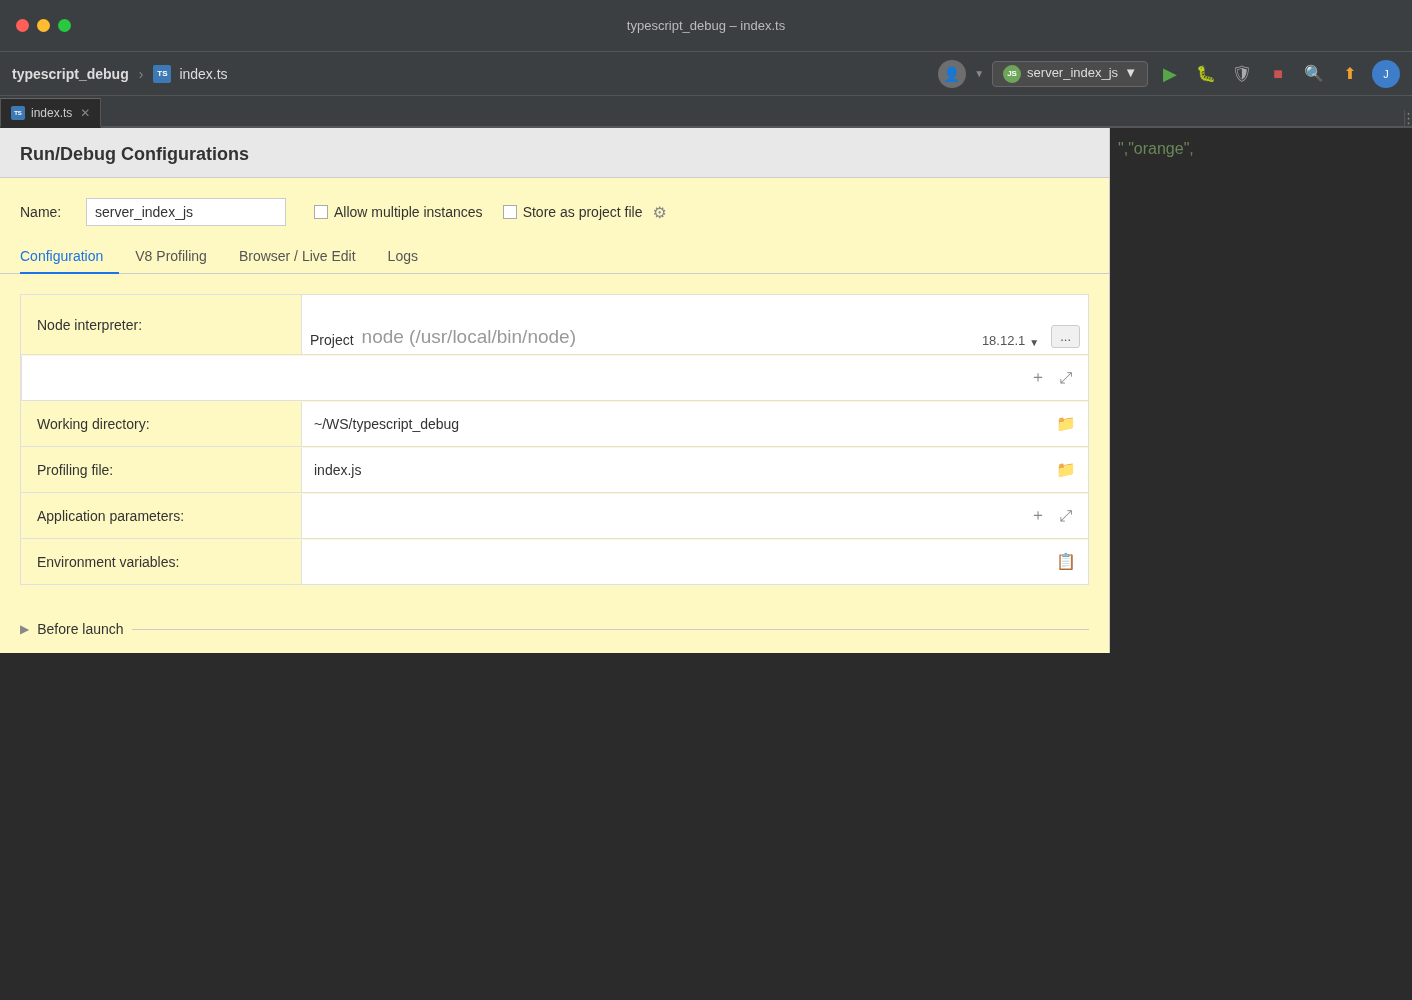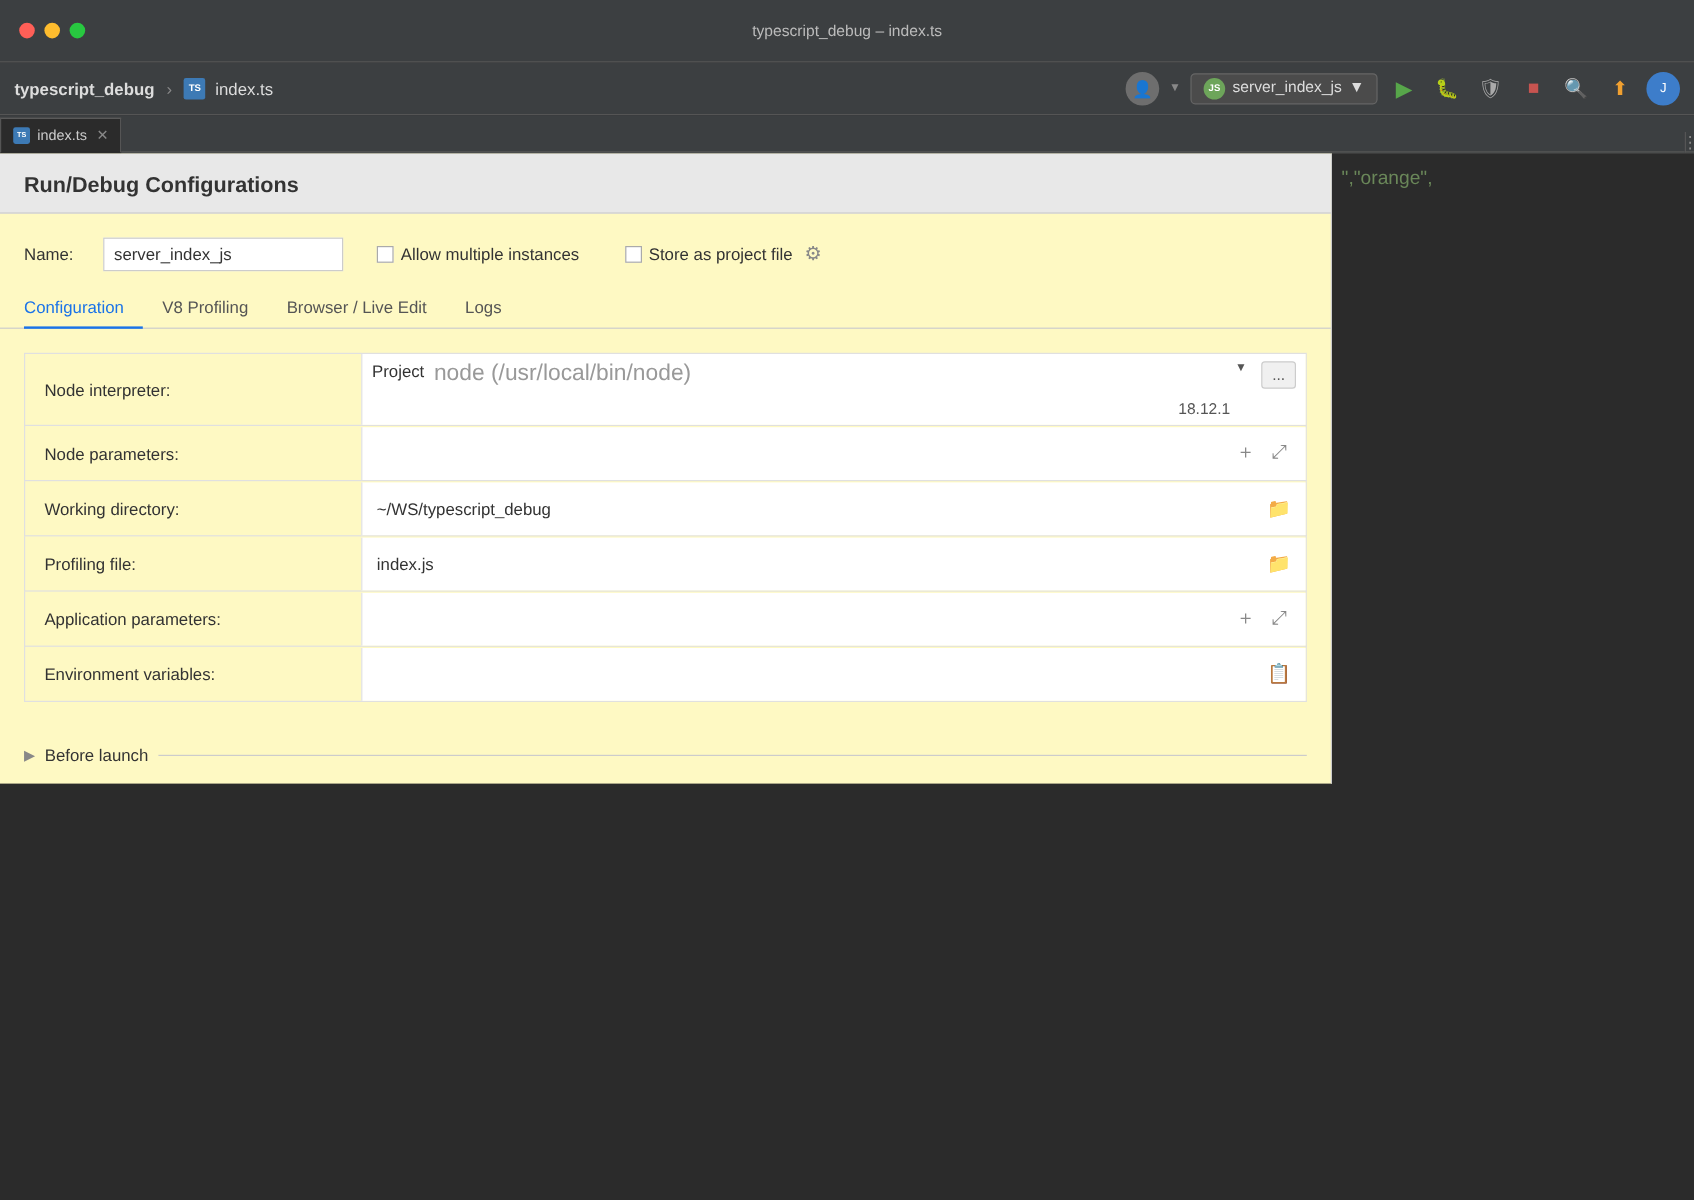--- a/index.html
+++ b/index.html
@@ -244,7 +244,7 @@
     .checkbox-group {
       display: flex;
       align-items: center;
-      gap: 22px;
+      gap: 4px;
       margin-left: 12px;
     }
     .checkbox-item {

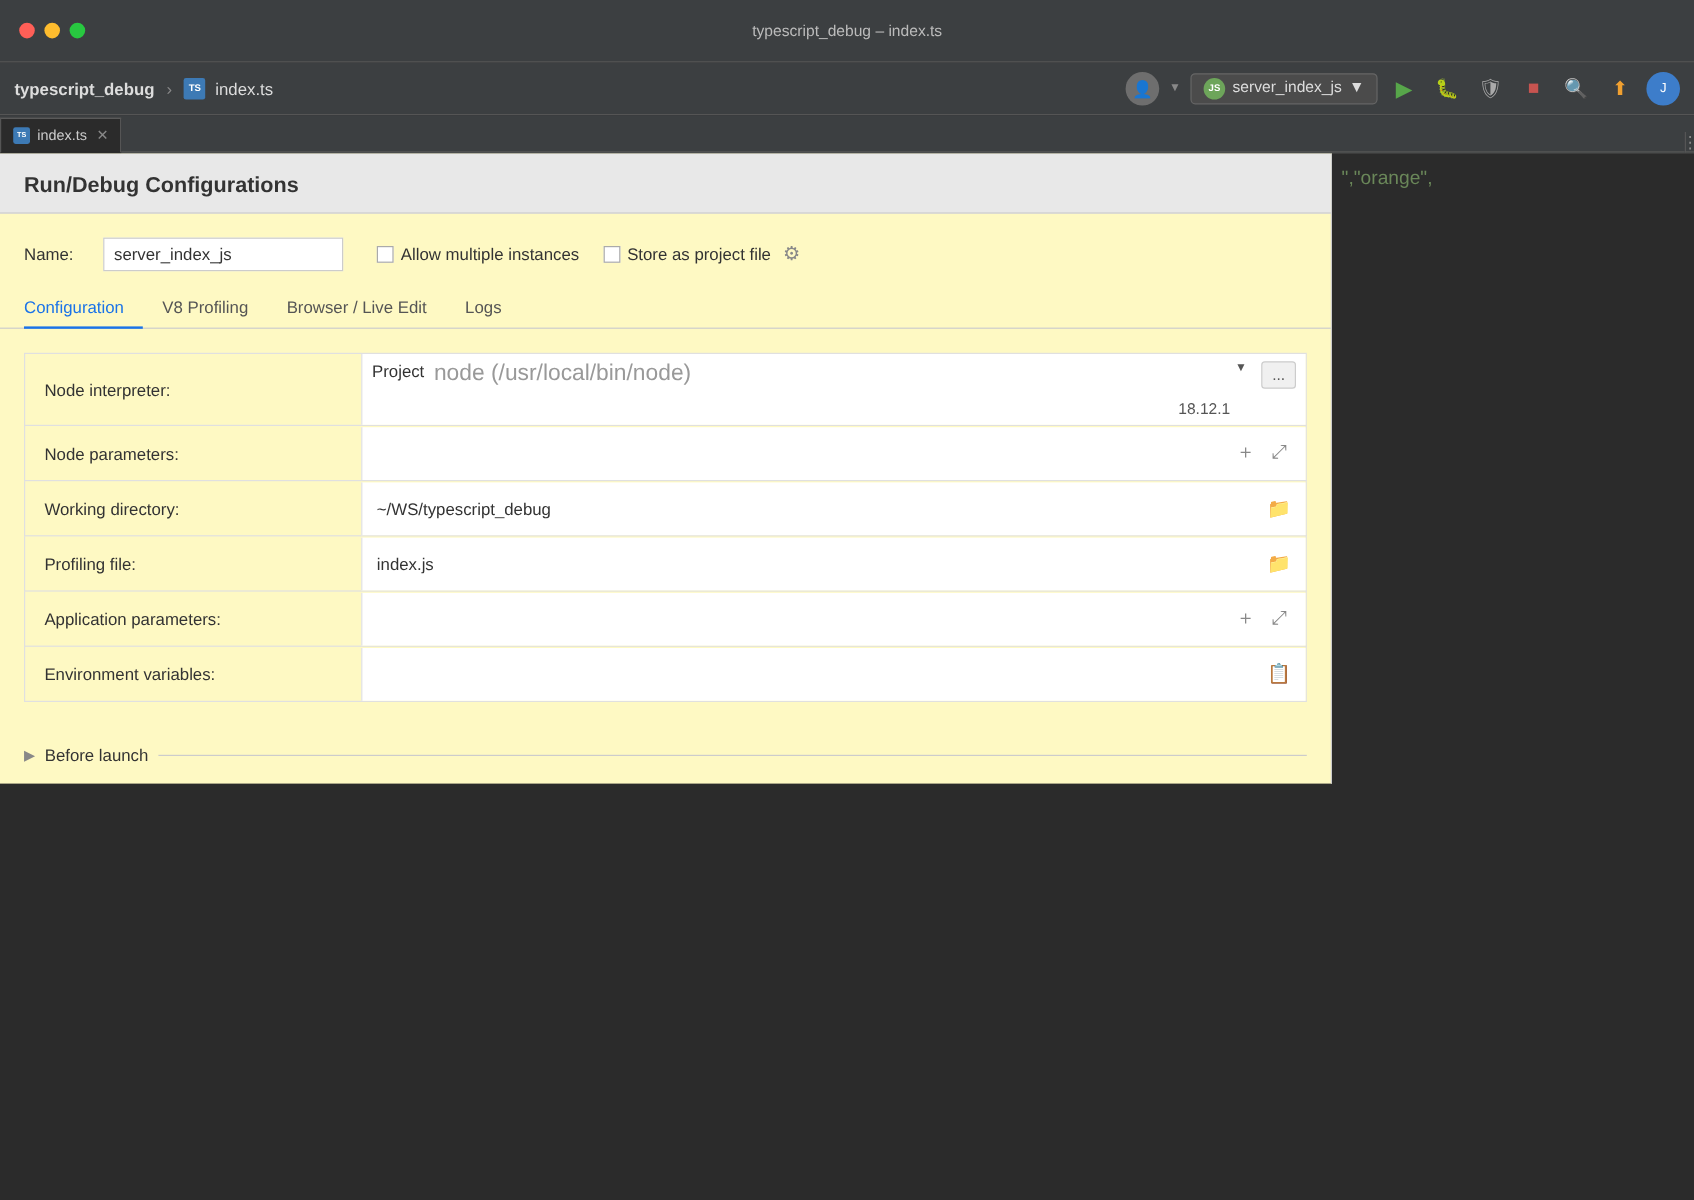--- a/index.html
+++ b/index.html
@@ -332,7 +332,7 @@
 
     .interpreter-row {
       display: flex;
-      align-items: flex-start;
+      align-items: flex-end;
       width: 100%;
       gap: 0;
     }

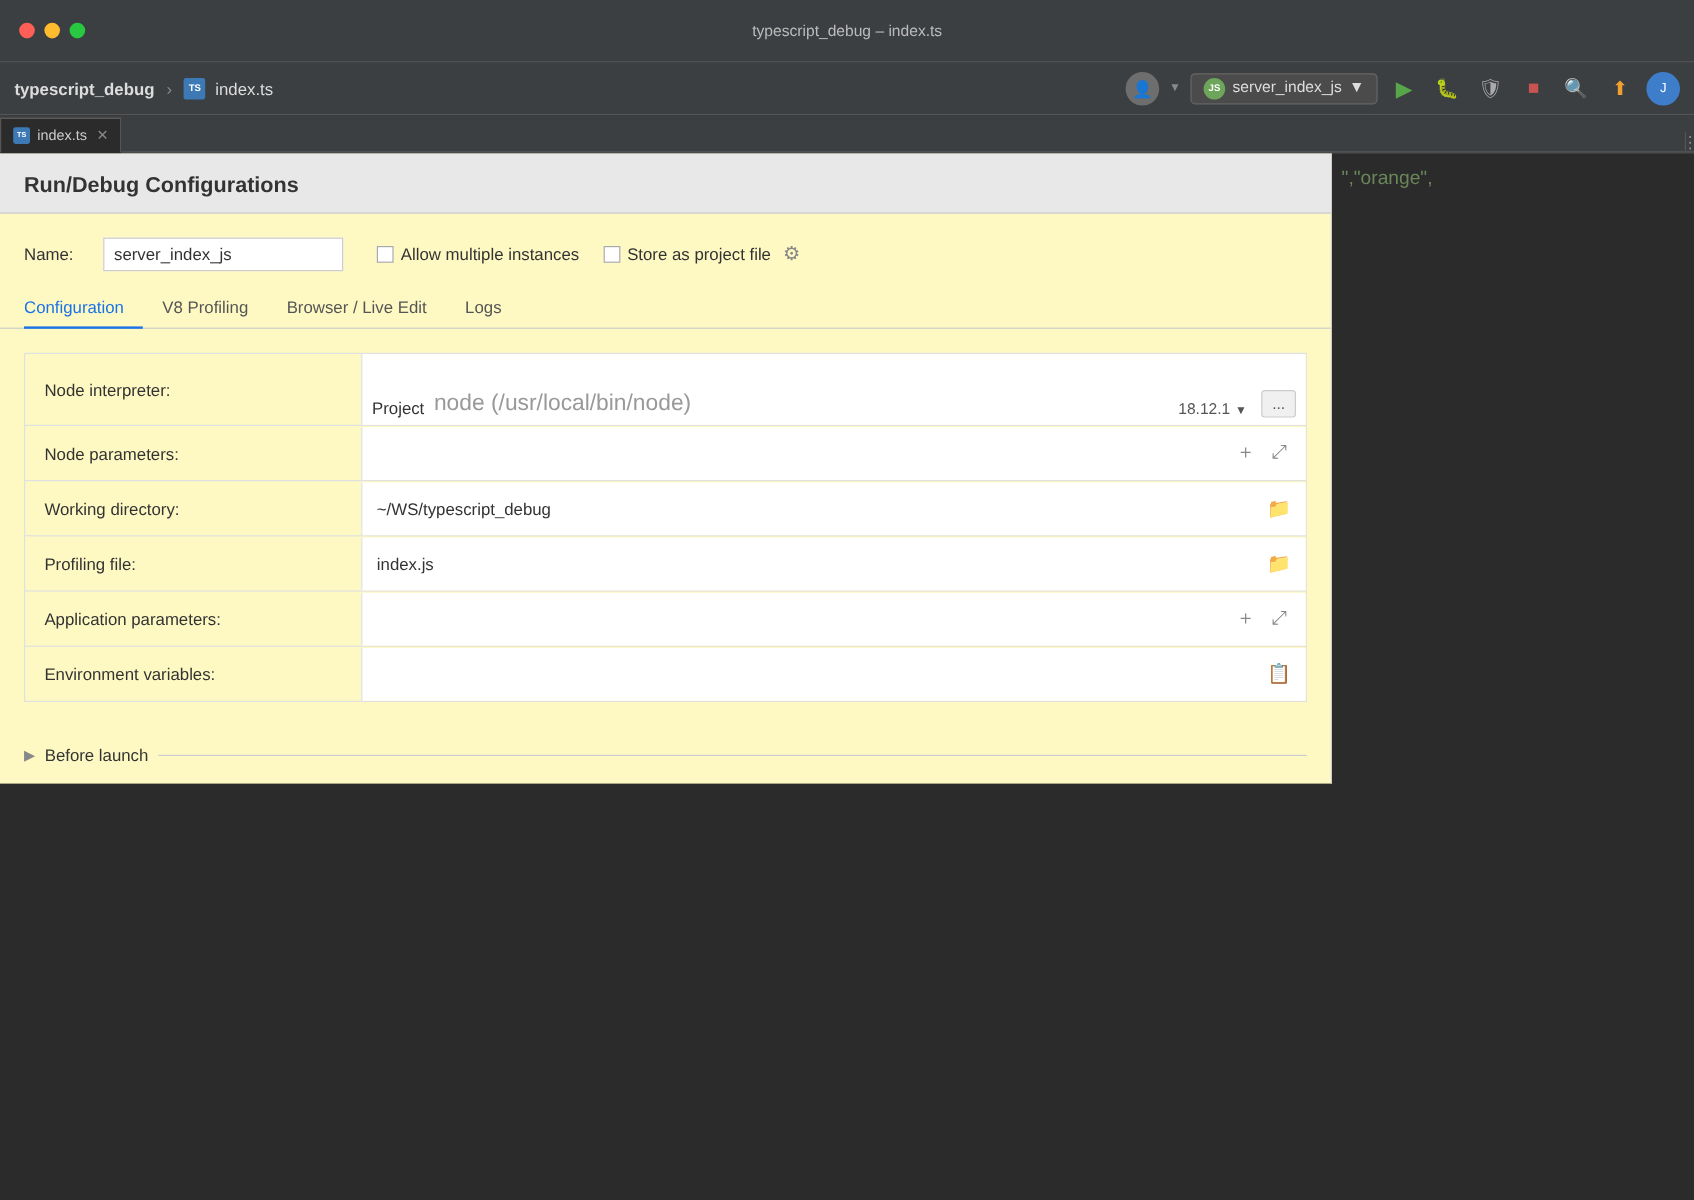--- a/index.html
+++ b/index.html
@@ -526,7 +526,6 @@
       </div>
 
       <div class="config-row">
-        <div class="config-row-label">Node parameters:</div>
         <div class="config-row-value">
           <input class="field-input" type="text" value="" style="">
           <div class="field-addon-btn">＋</div>

